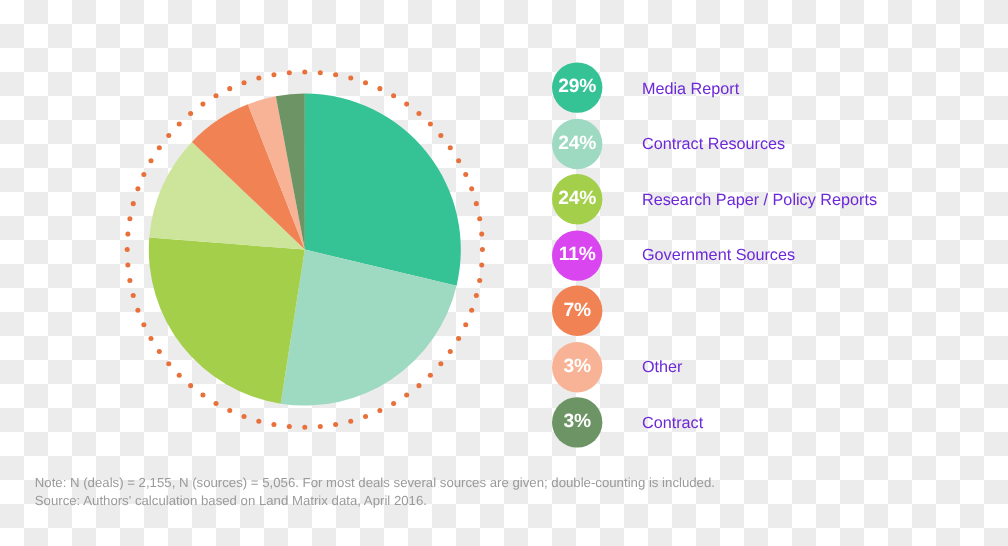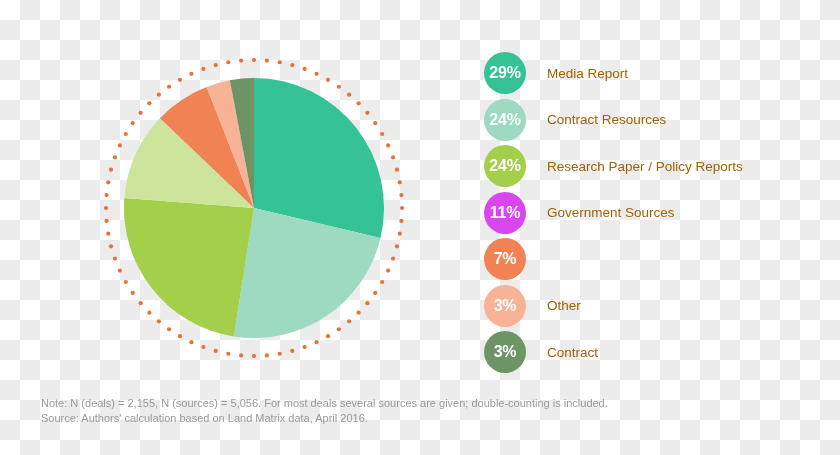--- a/index.html
+++ b/index.html
@@ -43,7 +43,7 @@
   
   #legend {
     position: absolute;
-    left: 484px;
+    left: 460px;
     top: 50px;
     width: 330px;
   }

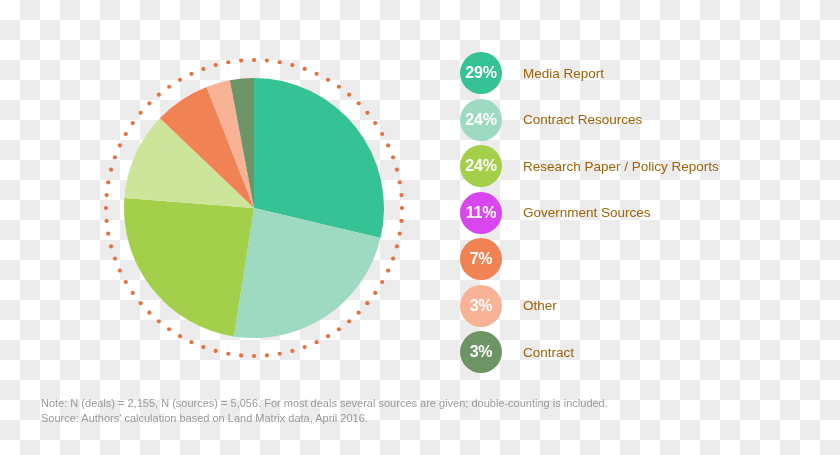--- a/index.html
+++ b/index.html
@@ -66,8 +66,8 @@
     letter-spacing: -0.2px;
   }
   .legend-label {
-    margin-left: 21px;
-    color: #a16207;
+    margin-left: 33px;
+    color: #6d28d9;
     font-size: 13.5px;
     white-space: nowrap;
   }

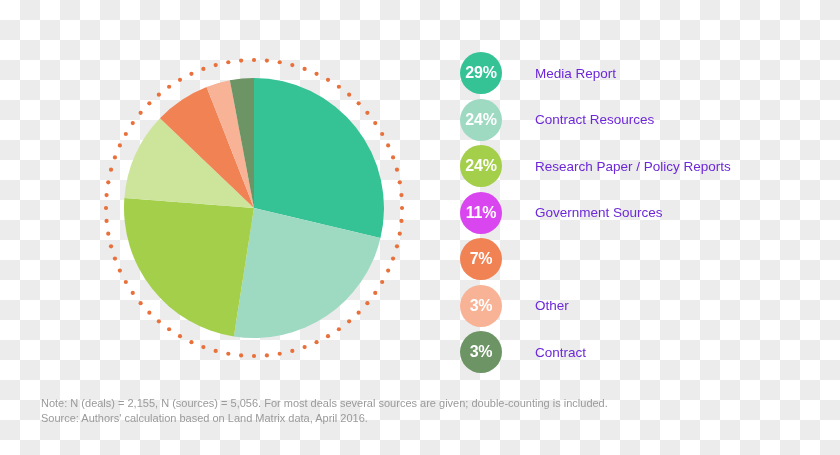--- a/index.html
+++ b/index.html
@@ -80,7 +80,6 @@
     color: #9a9a9a;
     font-size: 11px;
     line-height: 14.5px;
-    margin-left: 12px;
   }
   #footnote div { white-space: nowrap; }
 </style>

